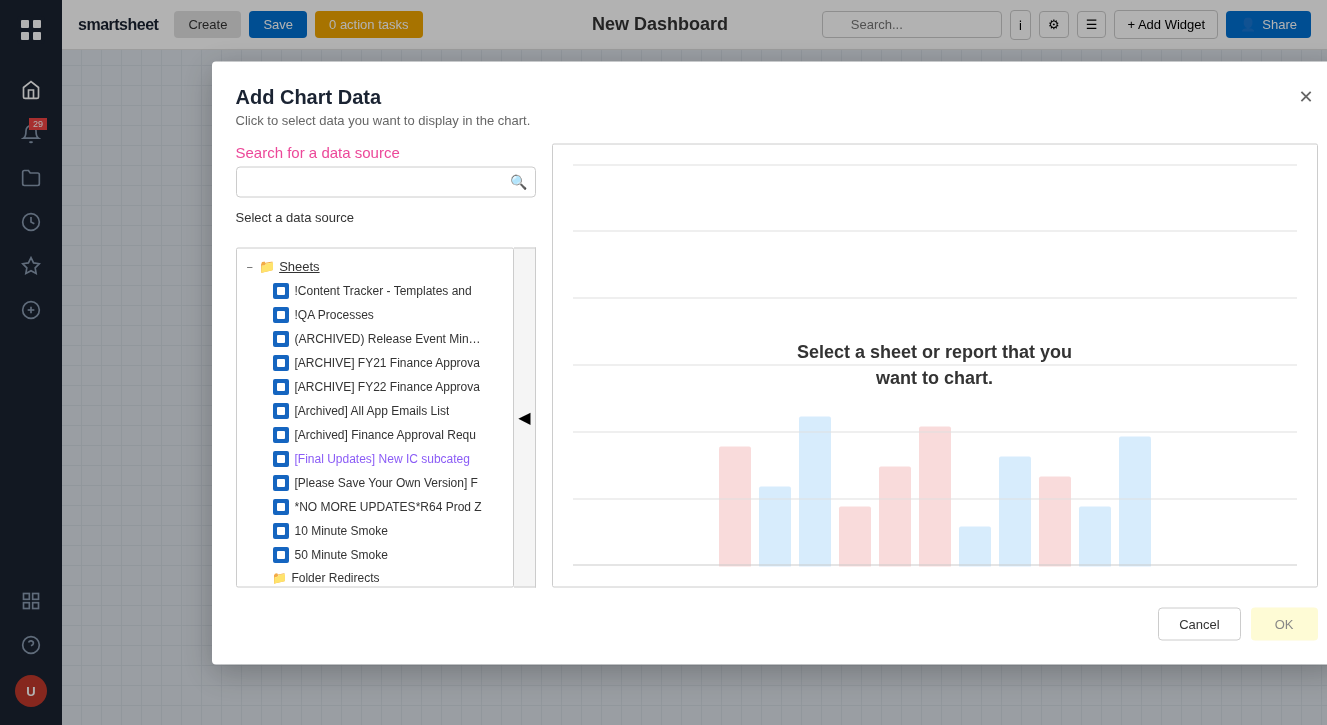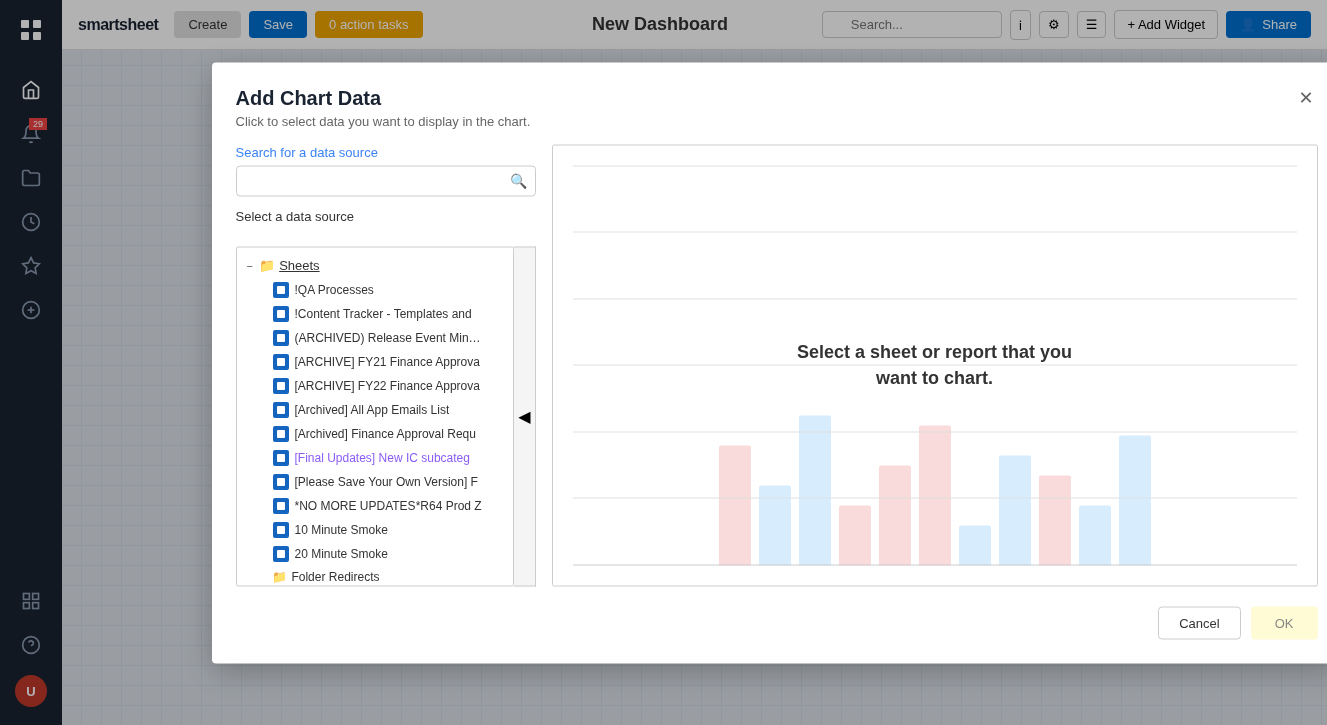--- a/index.html
+++ b/index.html
@@ -55,7 +55,7 @@
 
     
     .left-panel { width: 300px; flex-shrink: 0; }
-    .search-label { font-size: 13px; color: #3b82f6; margin-bottom: 6px; font-weight: 500; }
+    .search-label { font-size: 15px; color: #ec4899; margin-bottom: 6px; font-weight: 500; }
     .datasource-search { width: 100%; border: 1px solid #ccc; border-radius: 4px; padding: 7px 30px 7px 10px; font-size: 13px; outline: none; }
     .search-input-wrap { position: relative; margin-bottom: 12px; }
     .search-input-wrap .search-icon { position: absolute; right: 8px; top: 50%; transform: translateY(-50%); color: #666; font-size: 14px; }

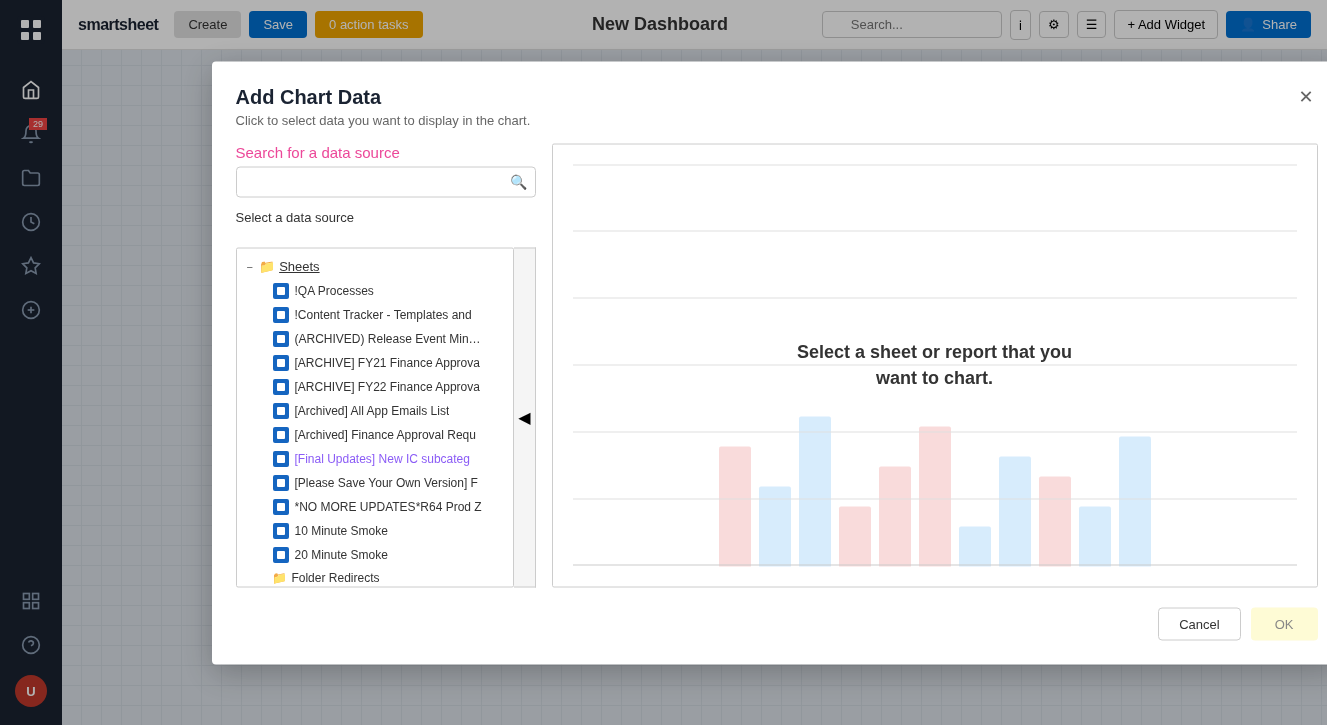--- a/index.html
+++ b/index.html
@@ -232,13 +232,13 @@
       <div style="width:16px;height:16px;background:#1565c0;border-radius:2px;display:flex;align-items:center;justify-content:center;flex-shrink:0;">
         <div style="width:8px;height:8px;background:white;border-radius:1px;"></div>
       </div>
+      <span style="font-size:12px;color:#333;white-space:nowrap;overflow:hidden;text-overflow:ellipsis;max-width:190px;">!Content Tracker - Templates and</span>
+    </div>
+                <div class="tree-item">
+      <div style="width:16px;height:16px;background:#1565c0;border-radius:2px;display:flex;align-items:center;justify-content:center;flex-shrink:0;">
+        <div style="width:8px;height:8px;background:white;border-radius:1px;"></div>
+      </div>
       <span style="font-size:12px;color:#333;white-space:nowrap;overflow:hidden;text-overflow:ellipsis;max-width:190px;">!QA Processes</span>
-    </div>
-                <div class="tree-item">
-      <div style="width:16px;height:16px;background:#1565c0;border-radius:2px;display:flex;align-items:center;justify-content:center;flex-shrink:0;">
-        <div style="width:8px;height:8px;background:white;border-radius:1px;"></div>
-      </div>
-      <span style="font-size:12px;color:#333;white-space:nowrap;overflow:hidden;text-overflow:ellipsis;max-width:190px;">!Content Tracker - Templates and</span>
     </div>
                 <div class="tree-item">
       <div style="width:16px;height:16px;background:#1565c0;border-radius:2px;display:flex;align-items:center;justify-content:center;flex-shrink:0;">

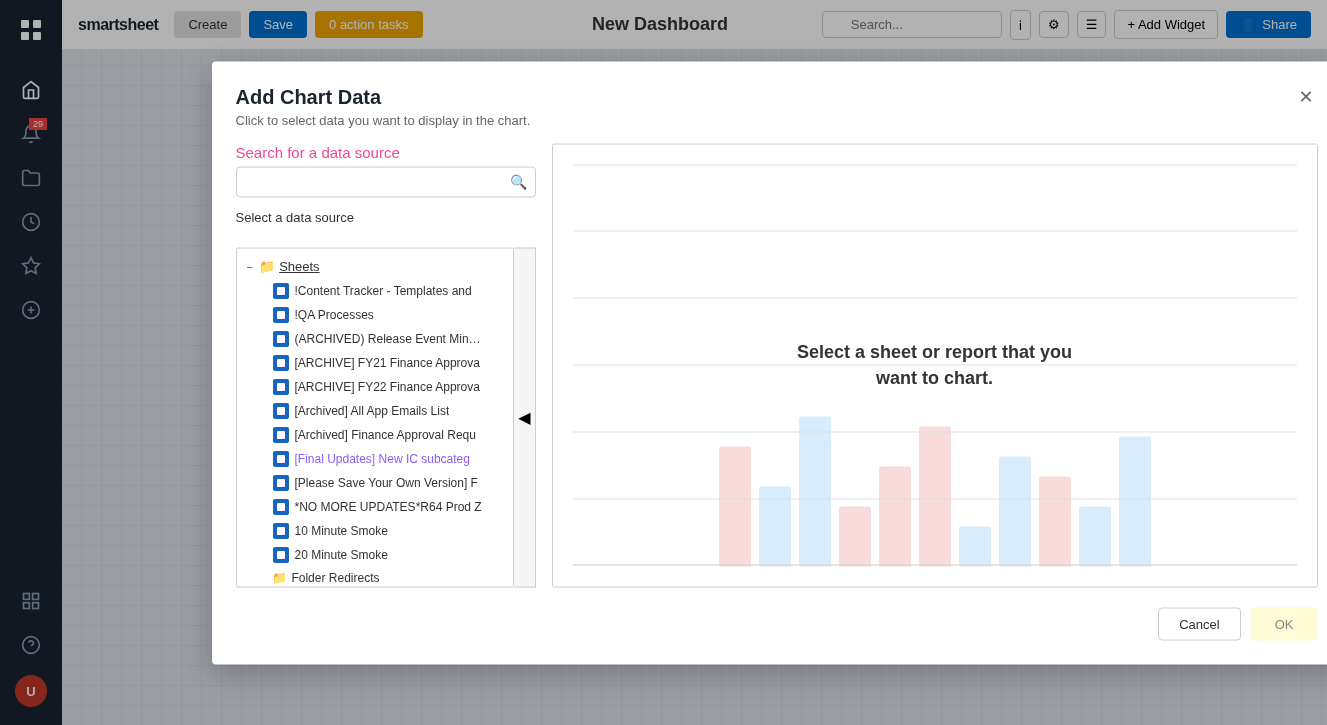--- a/index.html
+++ b/index.html
@@ -298,7 +298,7 @@
       <div style="width:16px;height:16px;background:#1565c0;border-radius:2px;display:flex;align-items:center;justify-content:center;flex-shrink:0;">
         <div style="width:8px;height:8px;background:white;border-radius:1px;"></div>
       </div>
-      <span style="font-size:12px;color:#333;white-space:nowrap;overflow:hidden;text-overflow:ellipsis;max-width:190px;"><environment> 20 Minute Smoke</environment></span>
+      <span style="font-size:12px;color:#333;white-space:nowrap;overflow:hidden;text-overflow:ellipsis;max-width:190px;"><environment> 50 Minute Smoke</environment></span>
     </div>
                 <div class="folder-item">
       <span style="color:#888; font-size:12px;">📁</span>

